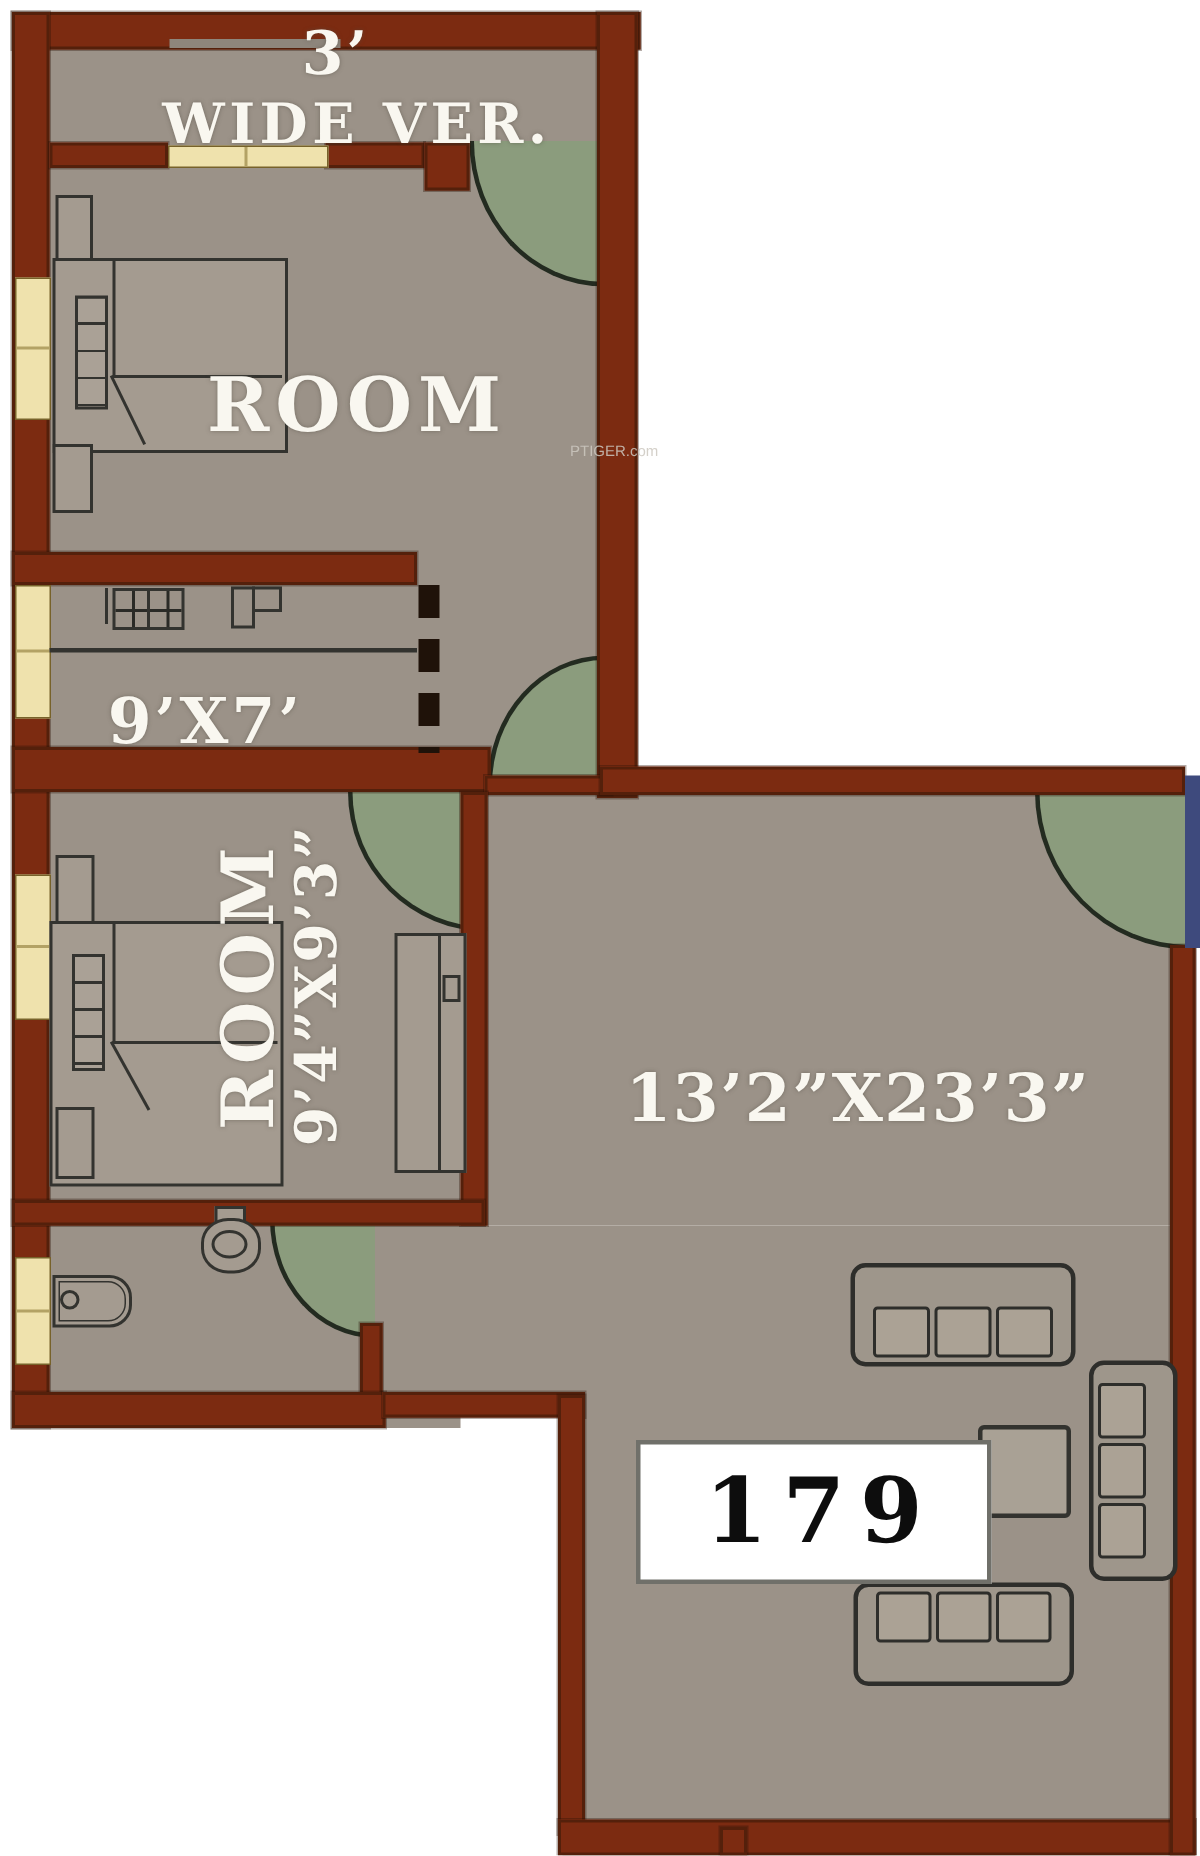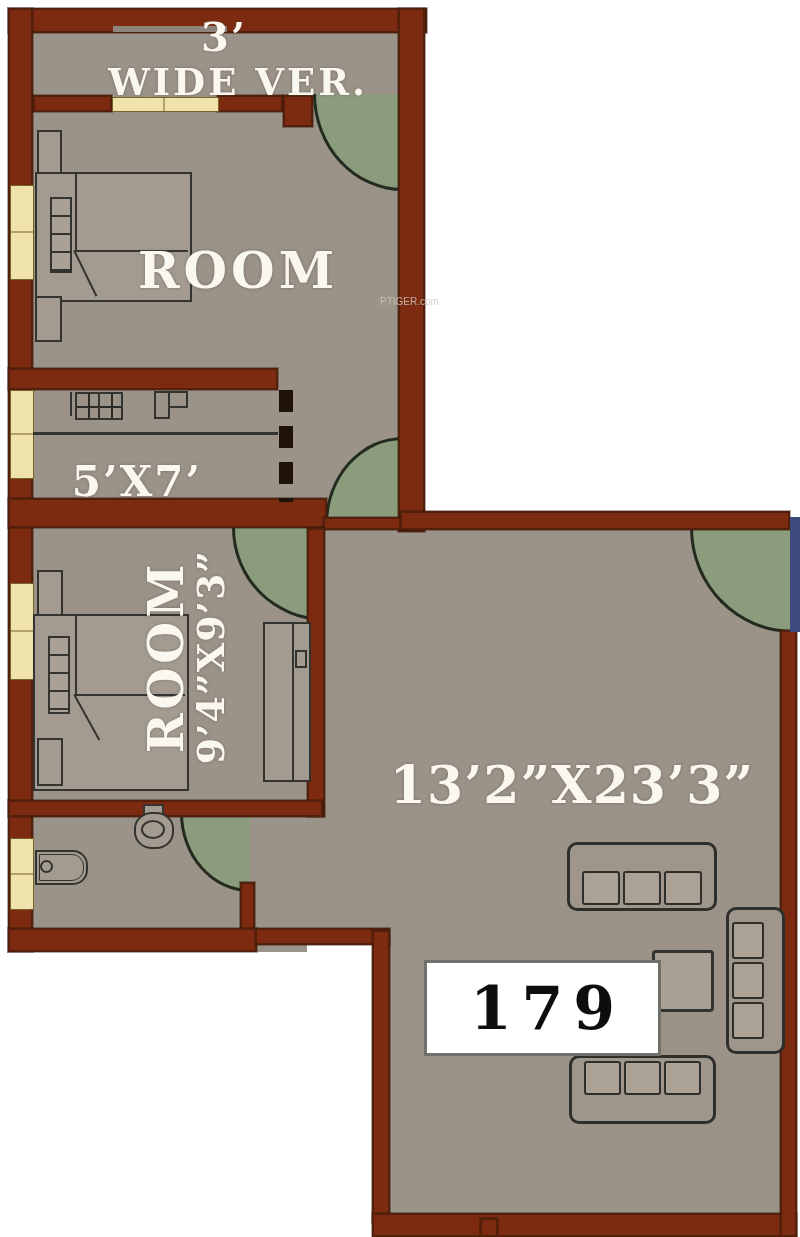--- a/index.html
+++ b/index.html
@@ -168,7 +168,7 @@
 
   <div class="txt" style="left:238px;top:270px;font-size:50px;letter-spacing:4px;">ROOM</div>
 
-  <div class="txt" style="left:137px;top:481px;font-size:42px;letter-spacing:2px;">5’X7’</div>
+  <div class="txt" style="left:137px;top:481px;font-size:42px;letter-spacing:2px;">9’X7’</div>
 
   <div class="vblock" style="left:61px;top:532px;width:250px;height:250px;">
     <div style="font-size:48px;letter-spacing:4px;">ROOM</div>

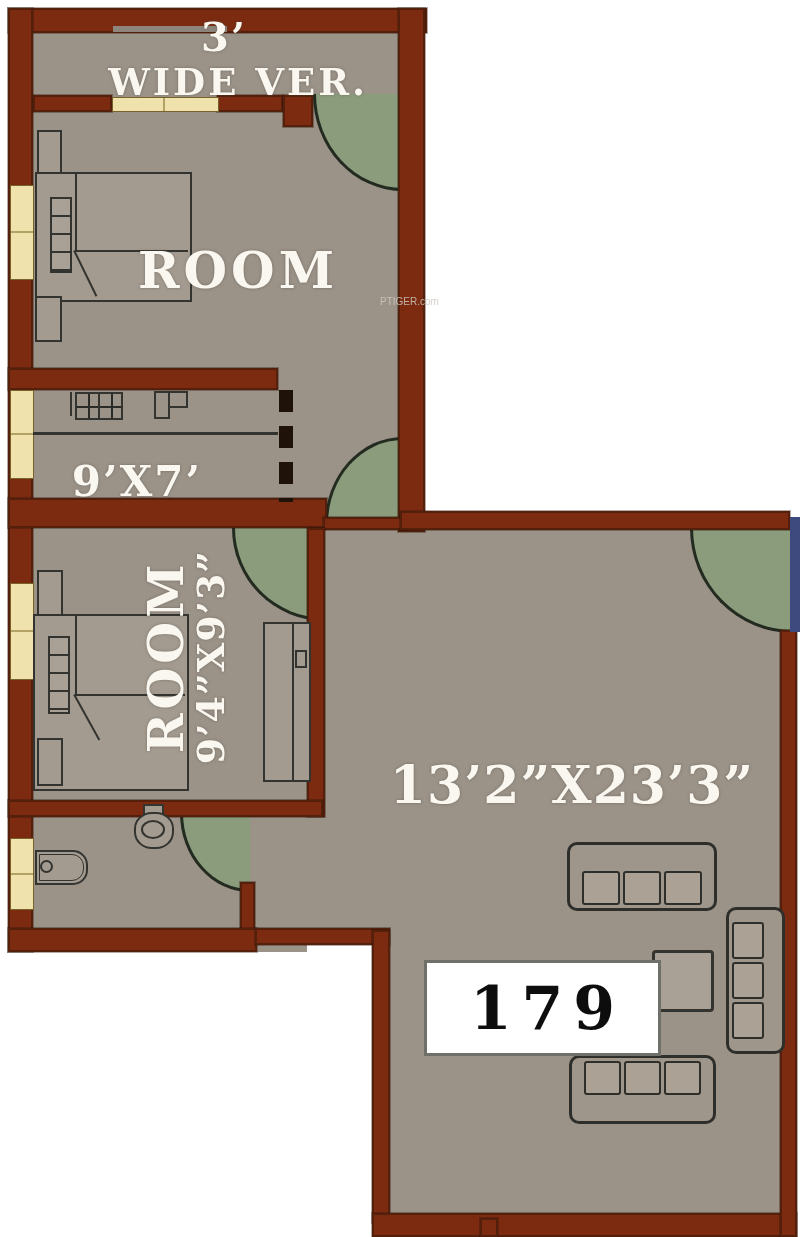--- a/index.html
+++ b/index.html
@@ -176,7 +176,7 @@
   </div>
 
 
-  <div class="txt" style="left:572px;top:784px;font-size:52px;letter-spacing:1px;">13’2”X23’3”</div>
+  <div class="txt" style="left:572px;top:733px;font-size:44px;letter-spacing:1px;">13’2”X23’3”</div>
 
   <div class="wm" style="left:380px;top:296px;">PTIGER.com</div>
 

